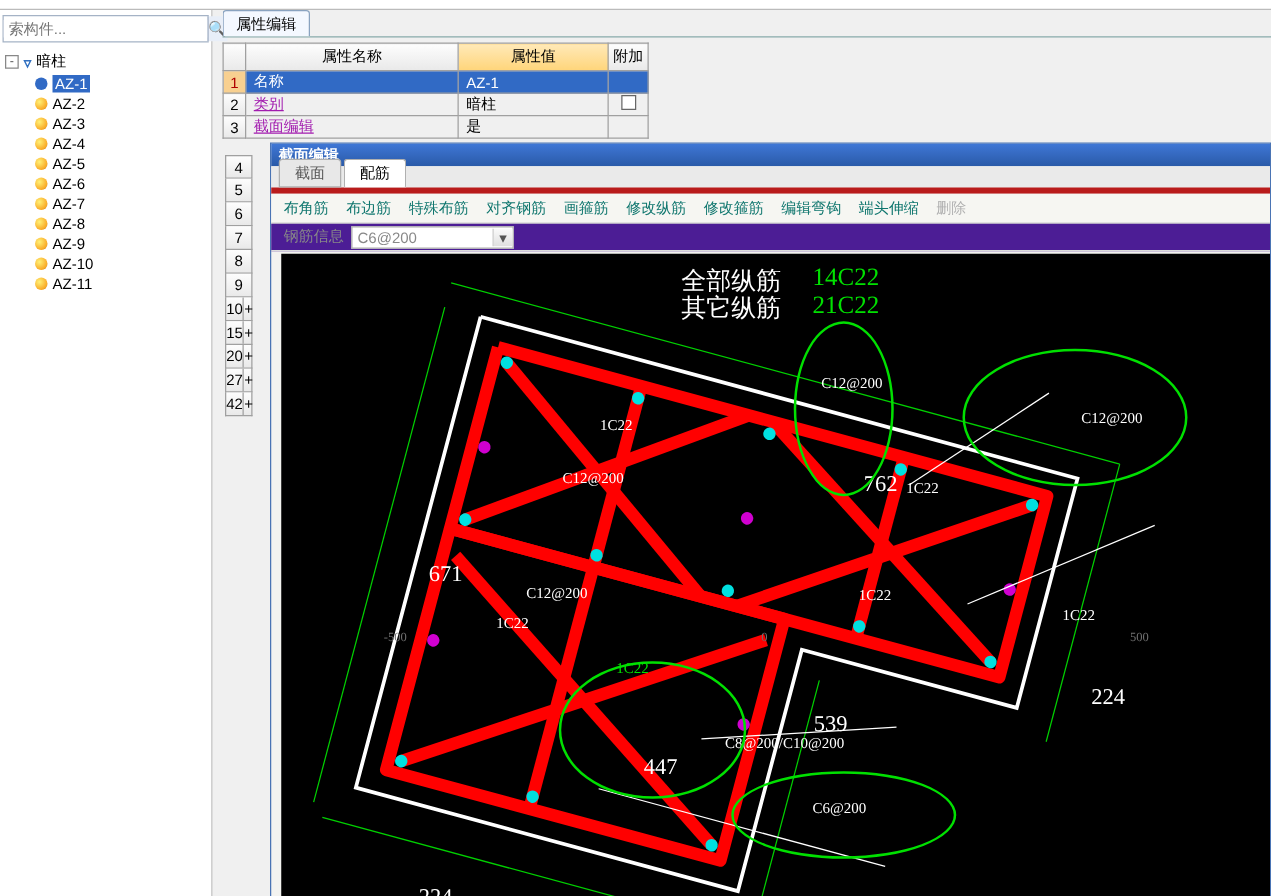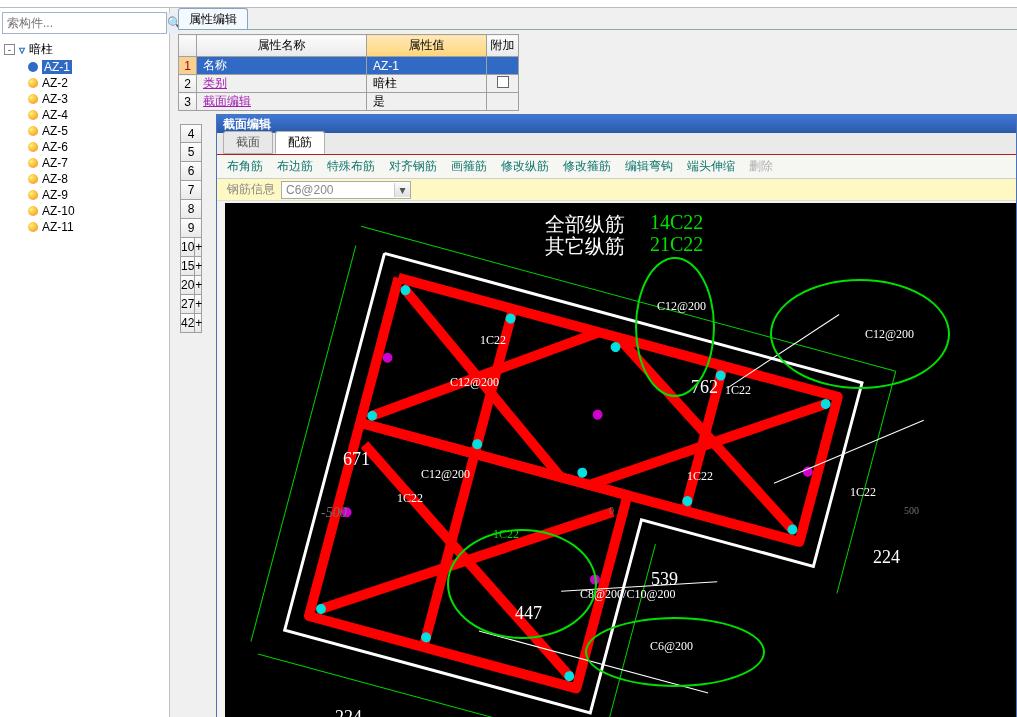--- a/index.html
+++ b/index.html
@@ -52,7 +52,7 @@
 
 .sec-panel { position: absolute; left: 38px; top: 106px; right: 0; height: 610px; background: #f3f3f0; border: 1px solid #4a74b4; }
 .sec-title { height: 18px; background: linear-gradient(#3f77d6,#2a5aa8); color: #fff; padding: 0 6px; line-height: 18px; font-weight: bold; }
-.sec-tabs { height: 22px; display: flex; align-items: flex-end; padding-left: 6px; background: #eaeaea; border-bottom: 1px solid #b91c1c; }
+.sec-tabs { height: 22px; display: flex; align-items: flex-end; padding-left: 6px; background: #eaeaea; border-bottom: 5px solid #b91c1c; }
 .sec-tabs .stab { padding: 2px 12px; border: 1px solid #b0b0b0; background: #fdfdfd; margin-right: 2px; border-radius: 3px 3px 0 0; }
 .sec-tabs .stab.inactive { background: #e8e8e8; color: #555; border-bottom: 1px solid #b0b0b0; }
 .sec-tabs .stab.active { background: #fff; border-bottom: 1px solid #fff; position: relative; z-index: 2; }

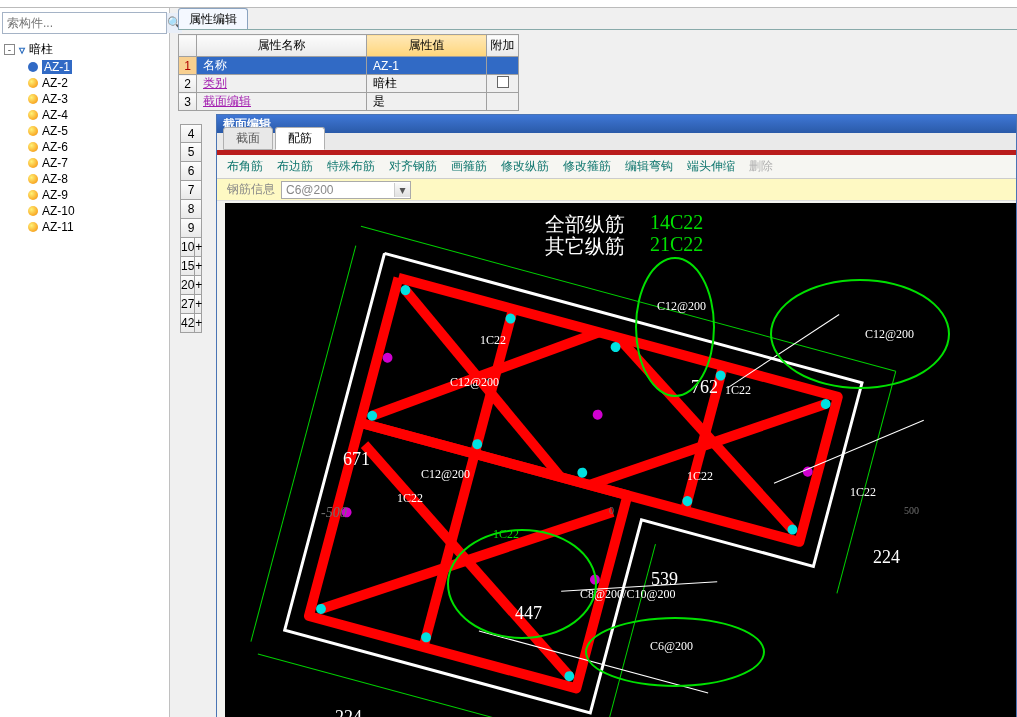--- a/index.html
+++ b/index.html
@@ -61,7 +61,7 @@
 .sec-toolbar span { color: #0f766e; cursor: pointer; }
 .sec-toolbar span.disabled { color: #b0b0b0; }
 
-.sec-info { height: 22px; display: flex; align-items: center; gap: 6px; padding: 0 10px; background: #fef9c3; border-bottom: 1px solid #ddd; }
+.sec-info { height: 22px; display: flex; align-items: center; gap: 6px; padding: 0 10px; background: #4c1d95; border-bottom: 1px solid #ddd; }
 .sec-info .lbl { color: #888; }
 .sec-info .combo { width: 130px; height: 18px; border: 1px solid #aaa; background: #fff; display: flex; align-items: center; }
 .sec-info .combo .cv { flex: 1; padding: 0 4px; color: #888; }

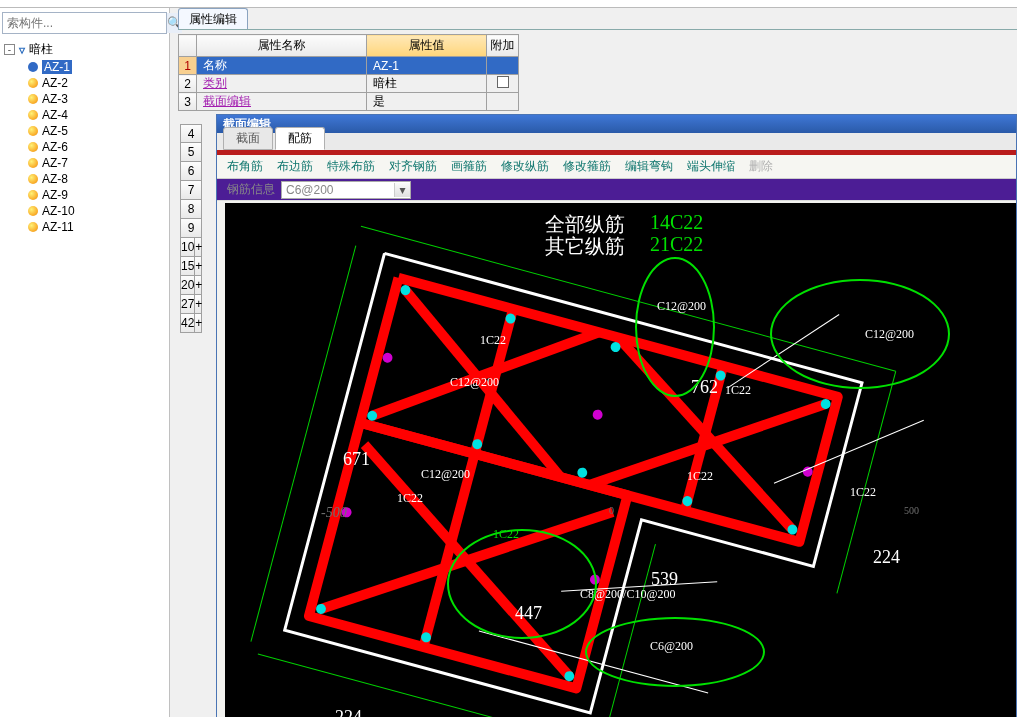--- a/index.html
+++ b/index.html
@@ -318,7 +318,7 @@
       <div class="cad-label dim" style="left:110px; top:504px;">224</div>
 
       
-      <div class="cad-label" style="left:96px; top:302px; color:#707070; font-size:14px;font-style:italic;">-500</div>
+      <div class="cad-label" style="left:82px; top:302px; color:#707070; font-size:10px;">-500</div>
       <div class="cad-label" style="left:384px; top:302px; color:#707070; font-size:10px;">0</div>
       <div class="cad-label" style="left:664px; top:302px; color:#707070; font-size:10px;margin-left:15px;">500</div>
 

